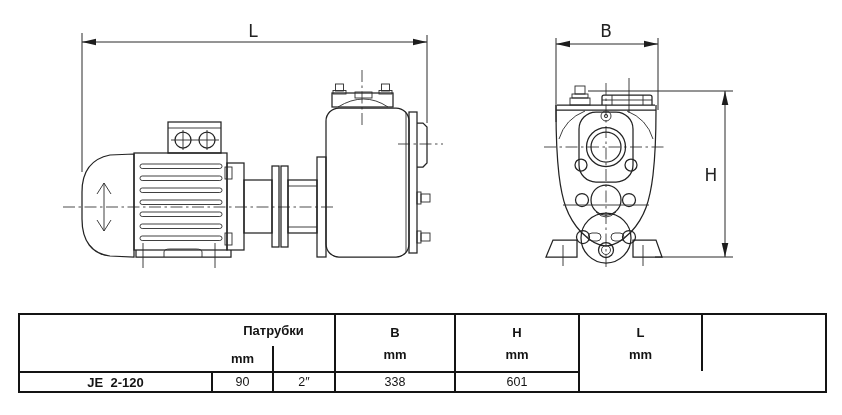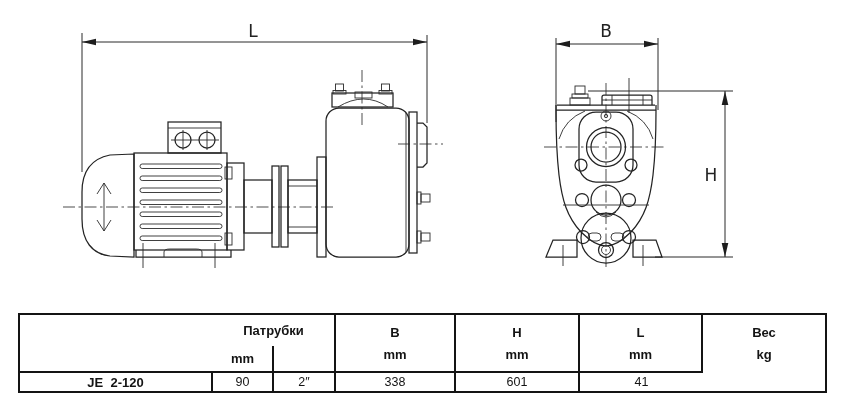--- a/index.html
+++ b/index.html
@@ -237,10 +237,6 @@
       <span>L</span>
       <span>mm</span>
     </div>
-    <div class="c stack last">
-      <span>Вес</span>
-      <span>kg</span>
-    </div>
   </div>
 
   <div class="t-grid drow">

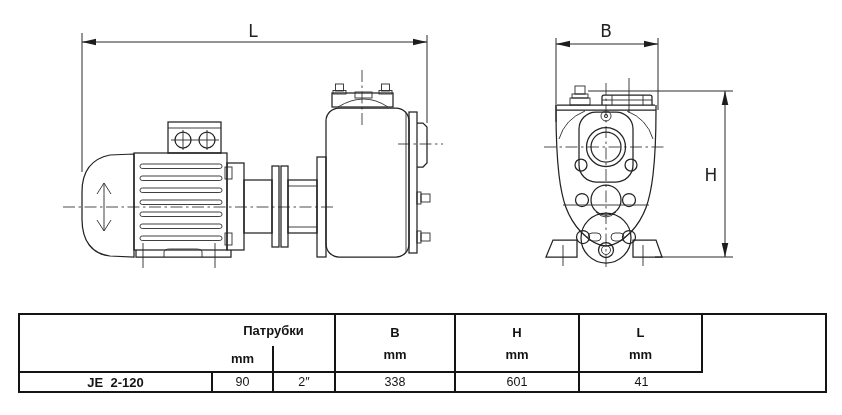--- a/index.html
+++ b/index.html
@@ -245,7 +245,6 @@
     <div class="c">2″</div>
     <div class="c">338</div>
     <div class="c">601</div>
-    <div class="c last">41</div>
   </div>
 </div>
 

